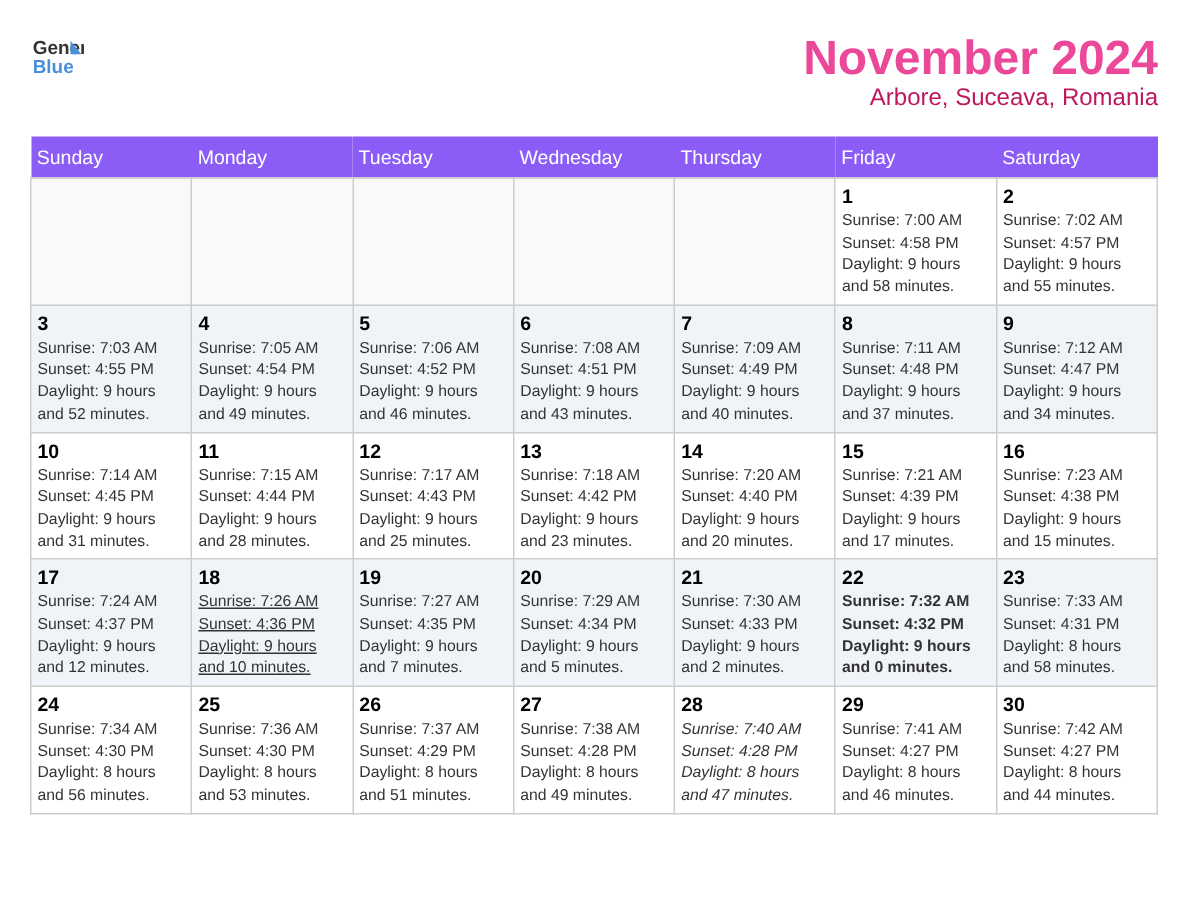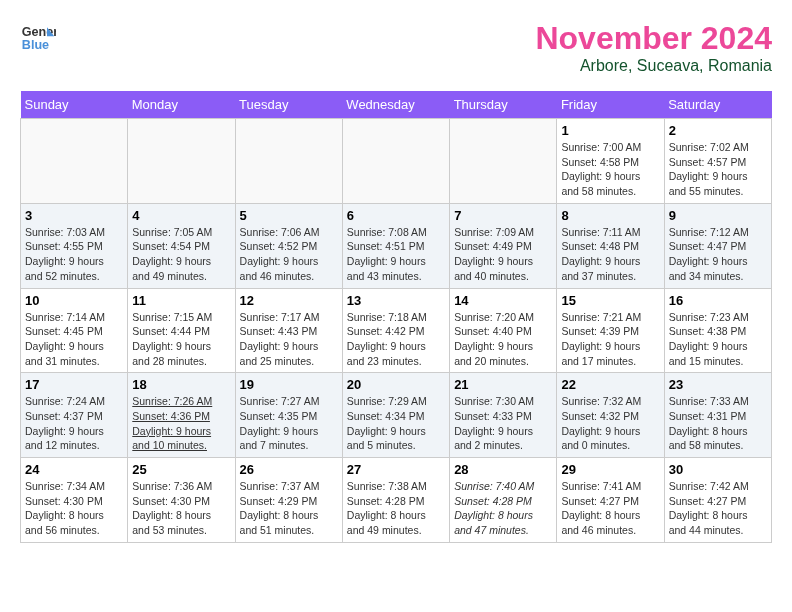--- a/index.html
+++ b/index.html
@@ -36,7 +36,7 @@
     }
     .subtitle {
       font-size: 16px;
-      color: #14532d;
+      color: #be185d;
     }
     table {
       width: 100%;

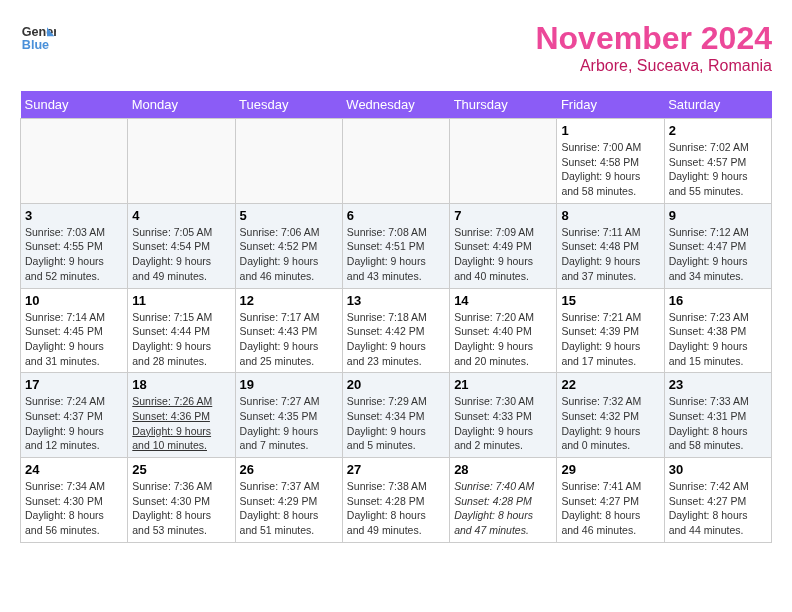--- a/index.html
+++ b/index.html
@@ -248,7 +248,7 @@
         </td>
         <td>
           <div class="day-number">22</div>
-          <div class="day-info" style="white-space: pre-line;">Sunrise: 7:32 AM
+          <div class="day-info" style="white-space: pre-line; font-weight: bold;">Sunrise: 7:32 AM
 Sunset: 4:32 PM
 Daylight: 9 hours and 0 minutes.</div>
         </td>

